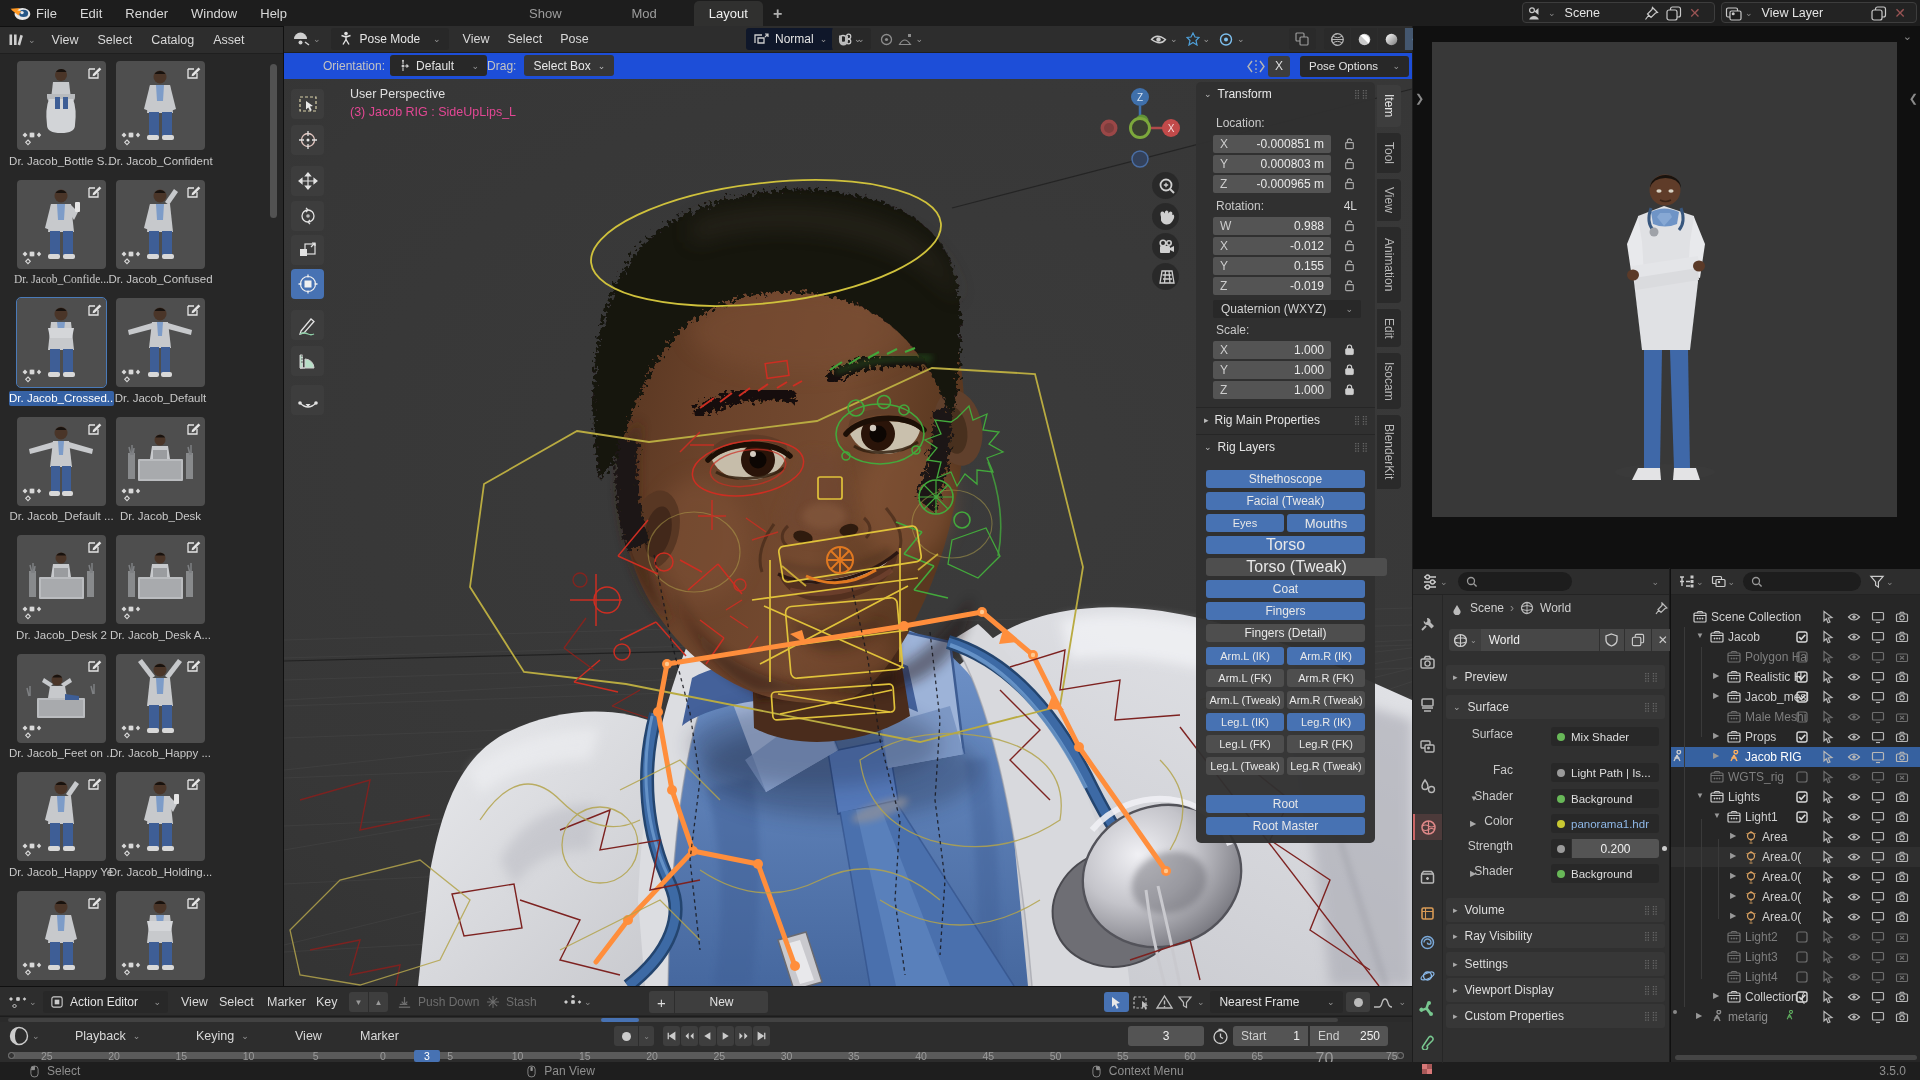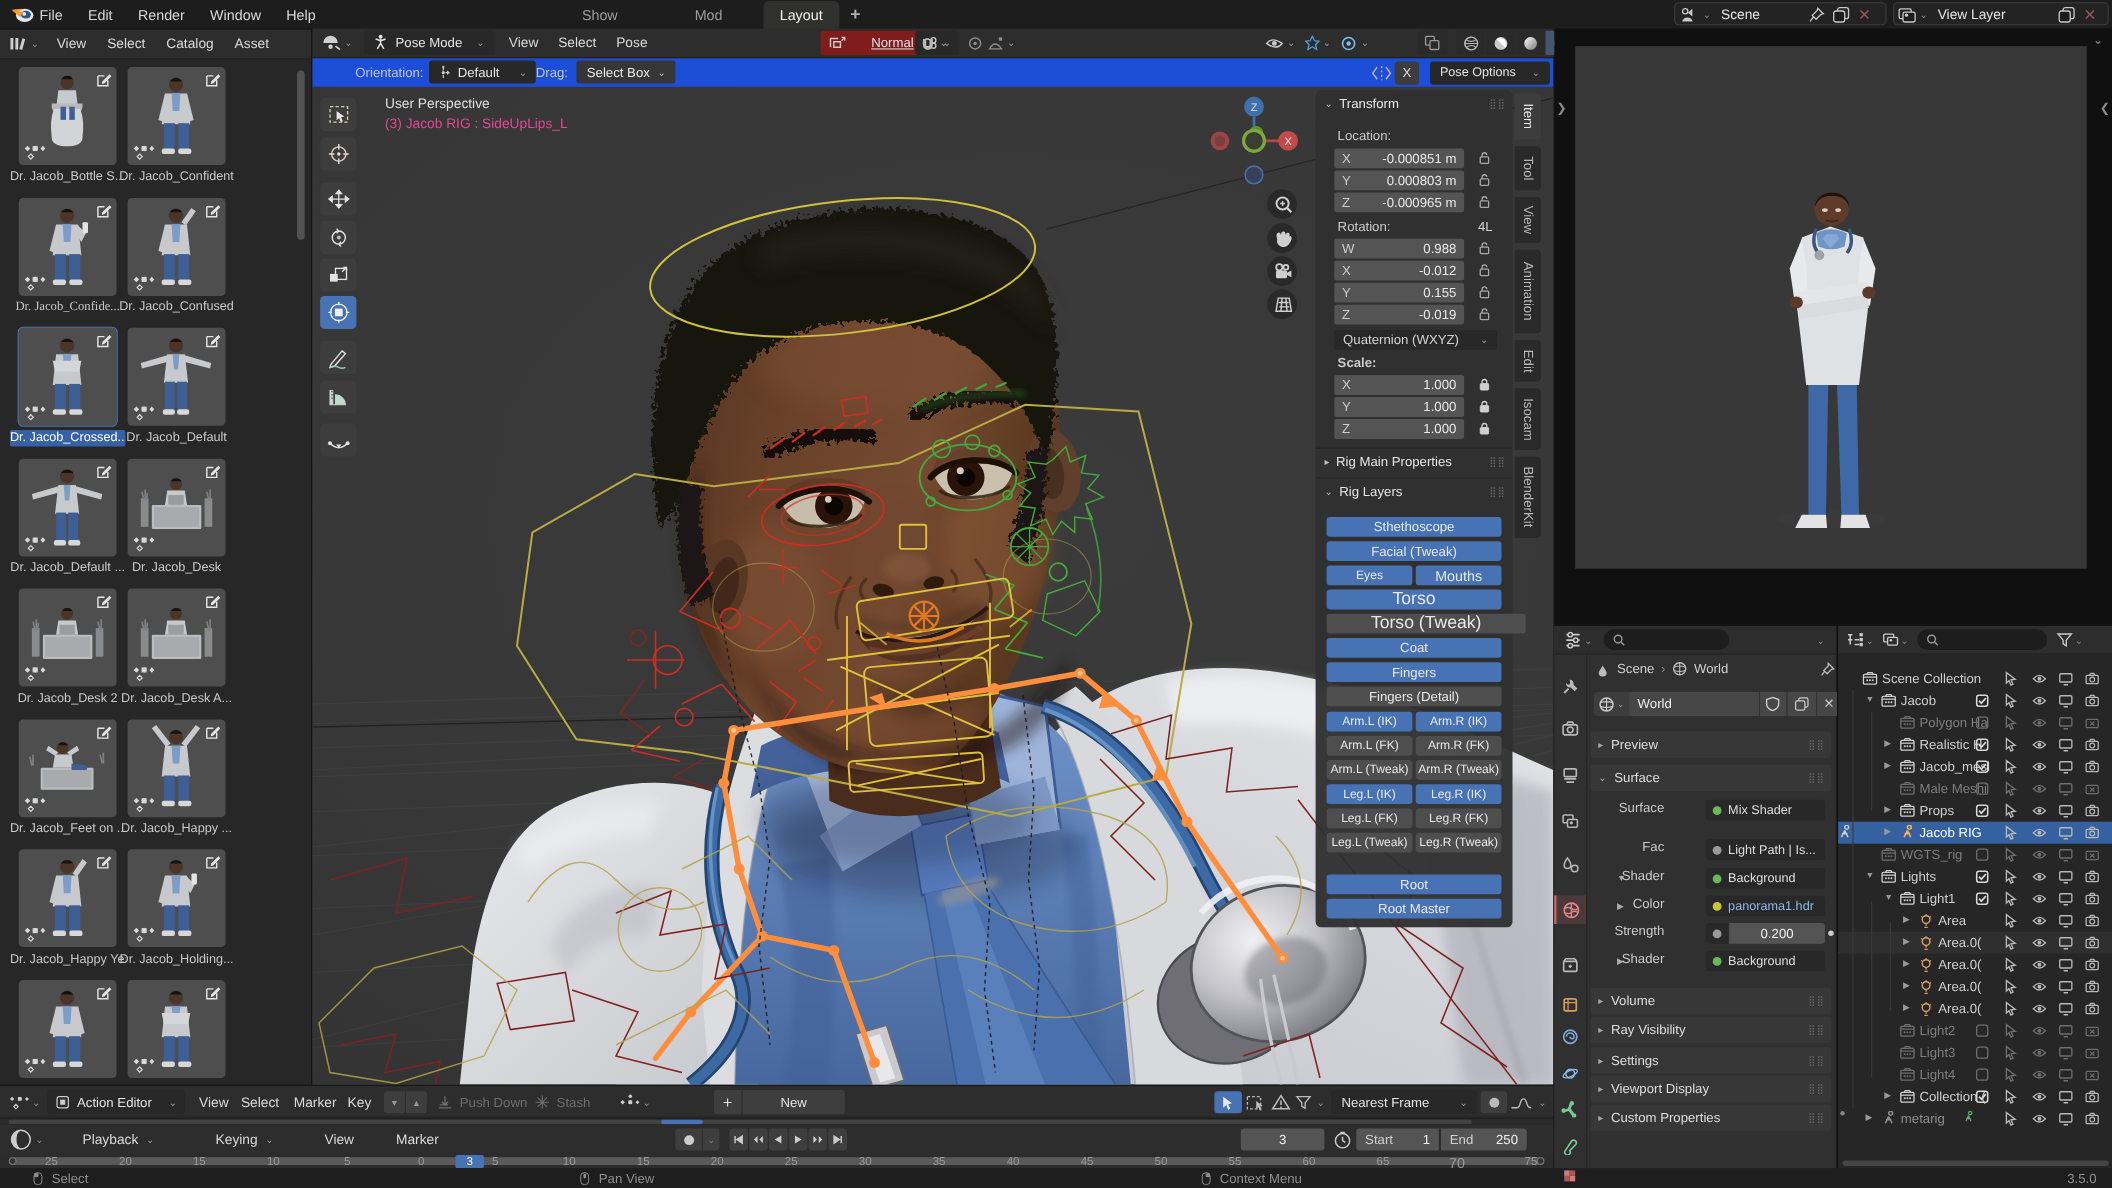--- a/index.html
+++ b/index.html
@@ -950,7 +950,7 @@
   <span class="menu" style="margin-left:14px;">View</span>
   <span class="menu" style="margin-left:18px;">Select</span>
   <span class="menu" style="margin-left:18px;">Pose</span>
-  <span class="vcen abs" style="left:462px;top:2px;height:22px;background:#7f1d1d;border-radius:3px;padding:0 7px;gap:23px;text-decoration:underline;">
+  <span class="vcen abs" style="left:462px;top:2px;height:22px;background:#0f172a;border-radius:3px;padding:0 7px;gap:6px;">
     <svg width="16" height="14" viewBox="0 0 16 14">
           <path d="M2 11 V3 h7 M5 6 h6 v5 h-6z" fill="none" stroke="#ccc" stroke-width="1.3"></path>
           <path d="M12 5 l3 -3 m0 3 v-3 h-3" stroke="#ccc" stroke-width="1.2" fill="none"></path>

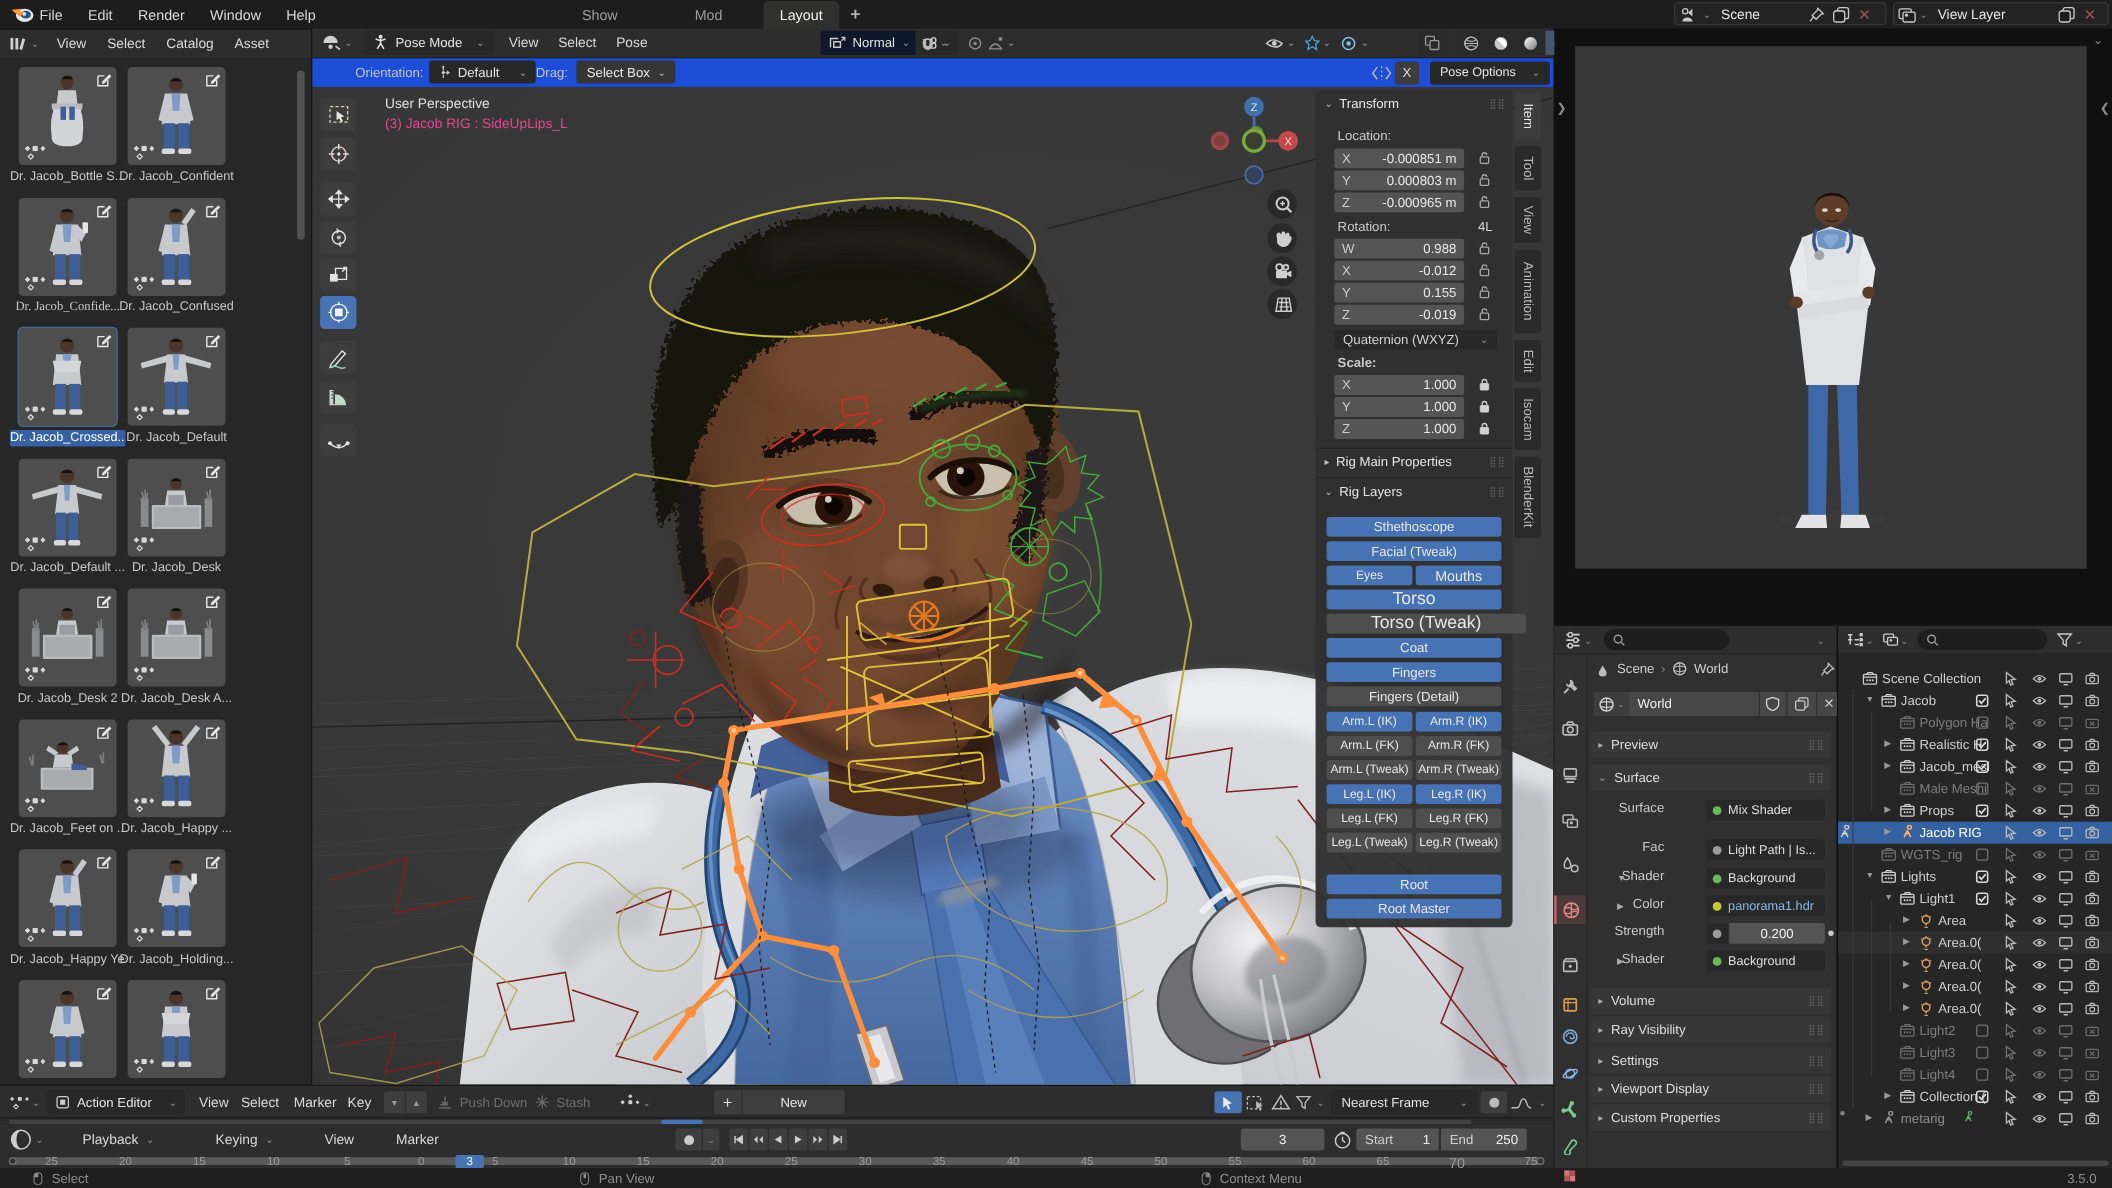--- a/index.html
+++ b/index.html
@@ -1233,7 +1233,7 @@
         <span>Quaternion (WXYZ)</span>
         <span style="color:#999;font-size:9px;">⌄</span>
       </div>
-<div class="abs" style="left:20px;top:241px;color:#c9c9c9;font-weight:bold;">Scale:</div>
+<div class="abs" style="left:20px;top:241px;color:#c9c9c9;">Scale:</div>
 <div class="abs vcen nfield" style="left:17px;top:259px;width:118px;justify-content:space-between;">
         <span style="color:#cdcdcd;">X</span>
         <span>1.000</span>

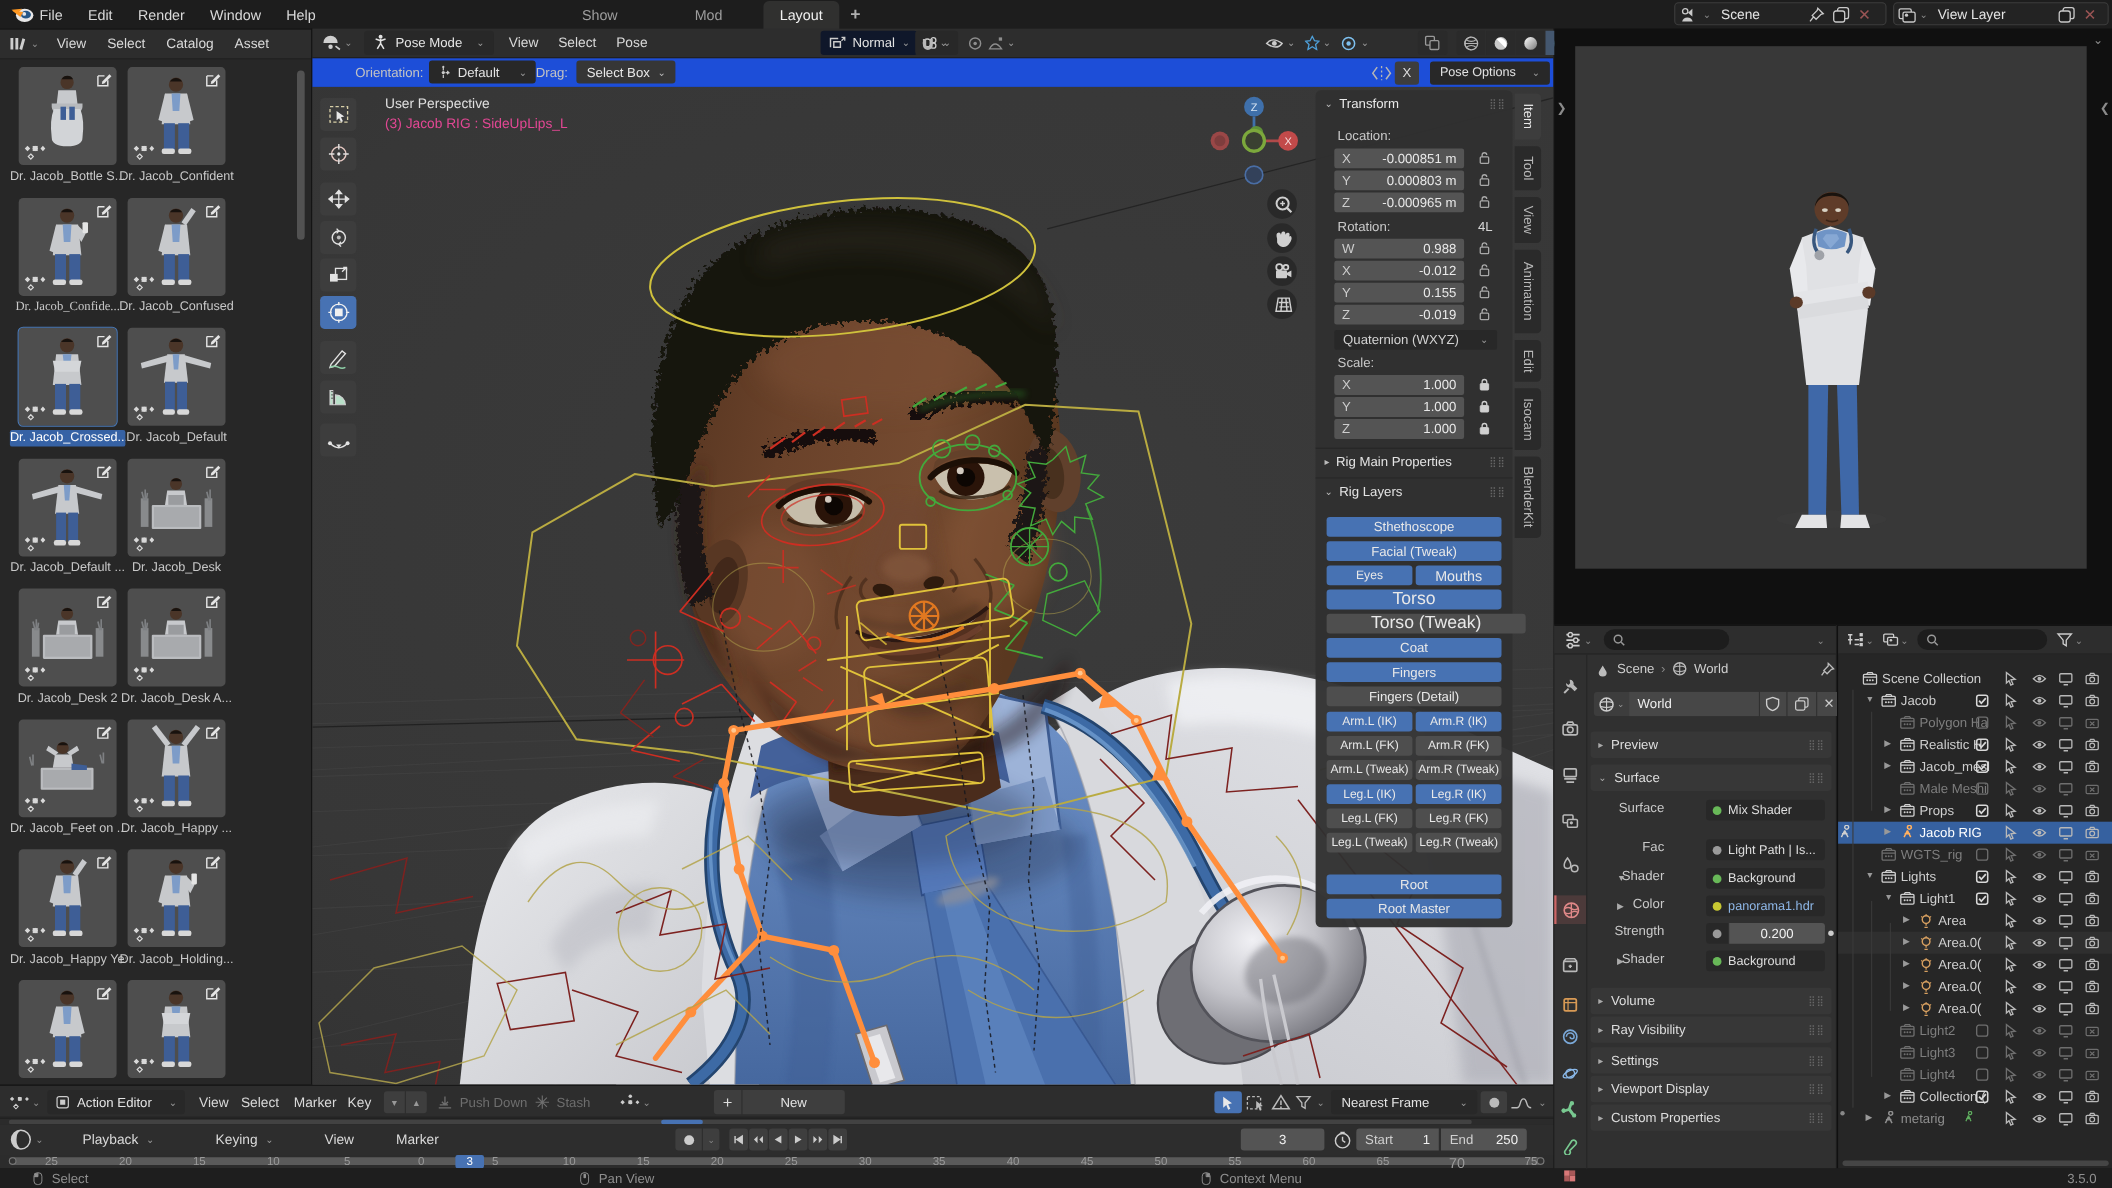--- a/index.html
+++ b/index.html
@@ -637,7 +637,7 @@
       <span class="abs" style="left:1110.75px;top:0;width:24px;text-align:center;color:#9a9a9a;font-size:10.5px;">55</span>
       <span class="abs" style="left:1178.0px;top:0;width:24px;text-align:center;color:#9a9a9a;font-size:10.5px;">60</span>
       <span class="abs" style="left:1245.25px;top:0;width:24px;text-align:center;color:#9a9a9a;font-size:10.5px;">65</span>
-      <span class="abs" style="left:1312.5px;top:0;width:24px;text-align:center;color:#9a9a9a;font-size:13px;">70</span>
+      <span class="abs" style="left:1312.5px;top:0;width:24px;text-align:center;color:#9a9a9a;font-size:16px;">70</span>
       <span class="abs" style="left:1379.75px;top:0;width:24px;text-align:center;color:#9a9a9a;font-size:10.5px;">75</span>
   <div class="abs" style="left:414px;top:0;width:26px;height:12px;background:#4772b3;border-radius:2px;color:#fff;font-size:10.5px;text-align:center;line-height:12px;">3</div>
 </div>

